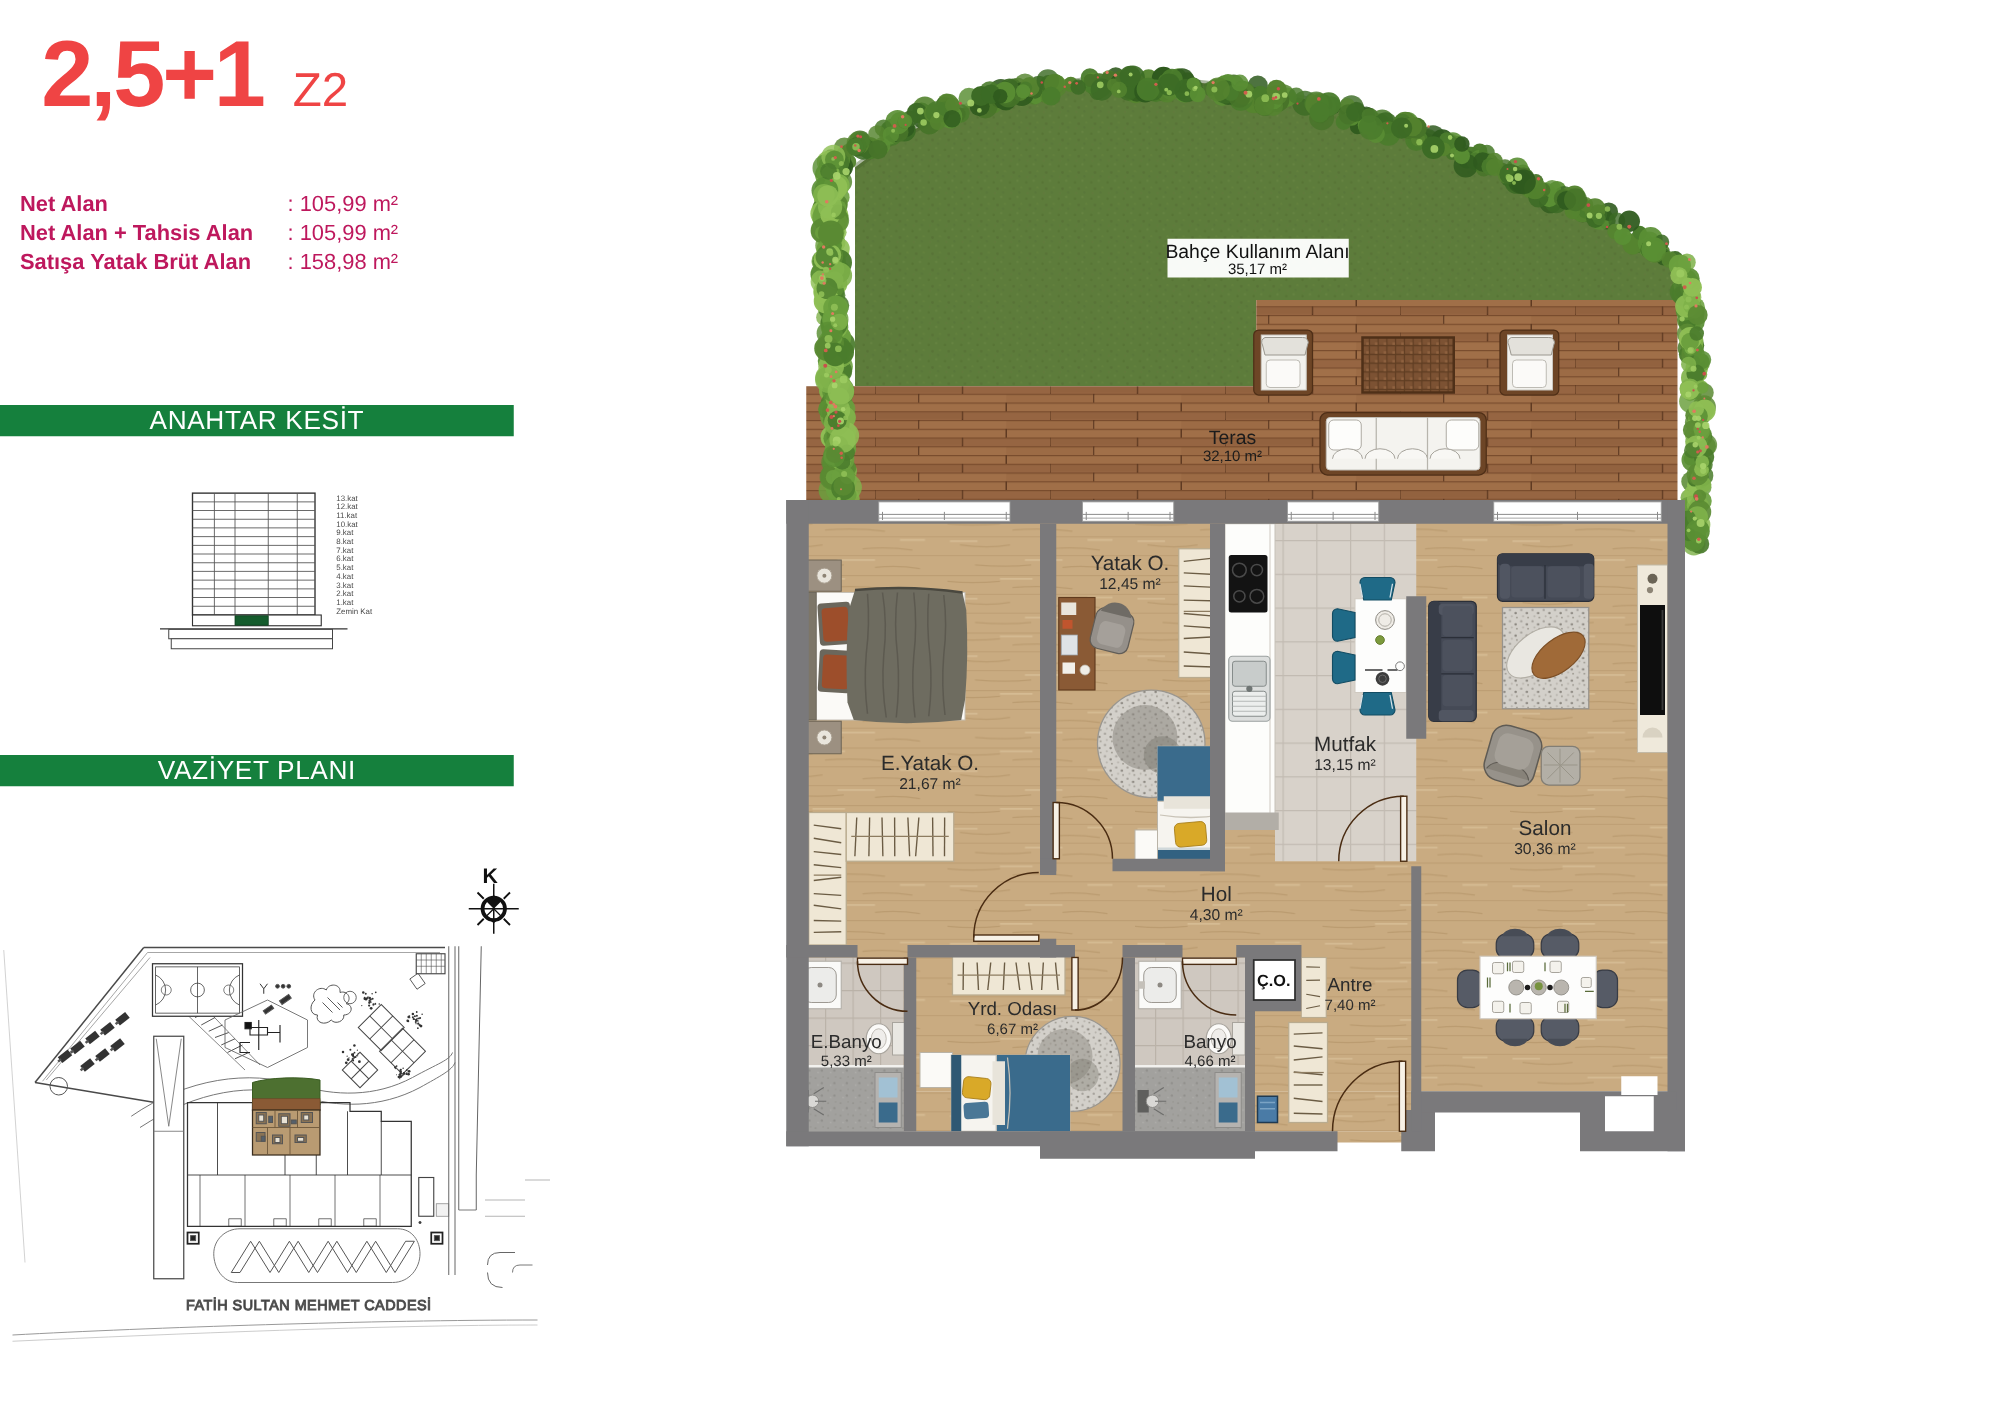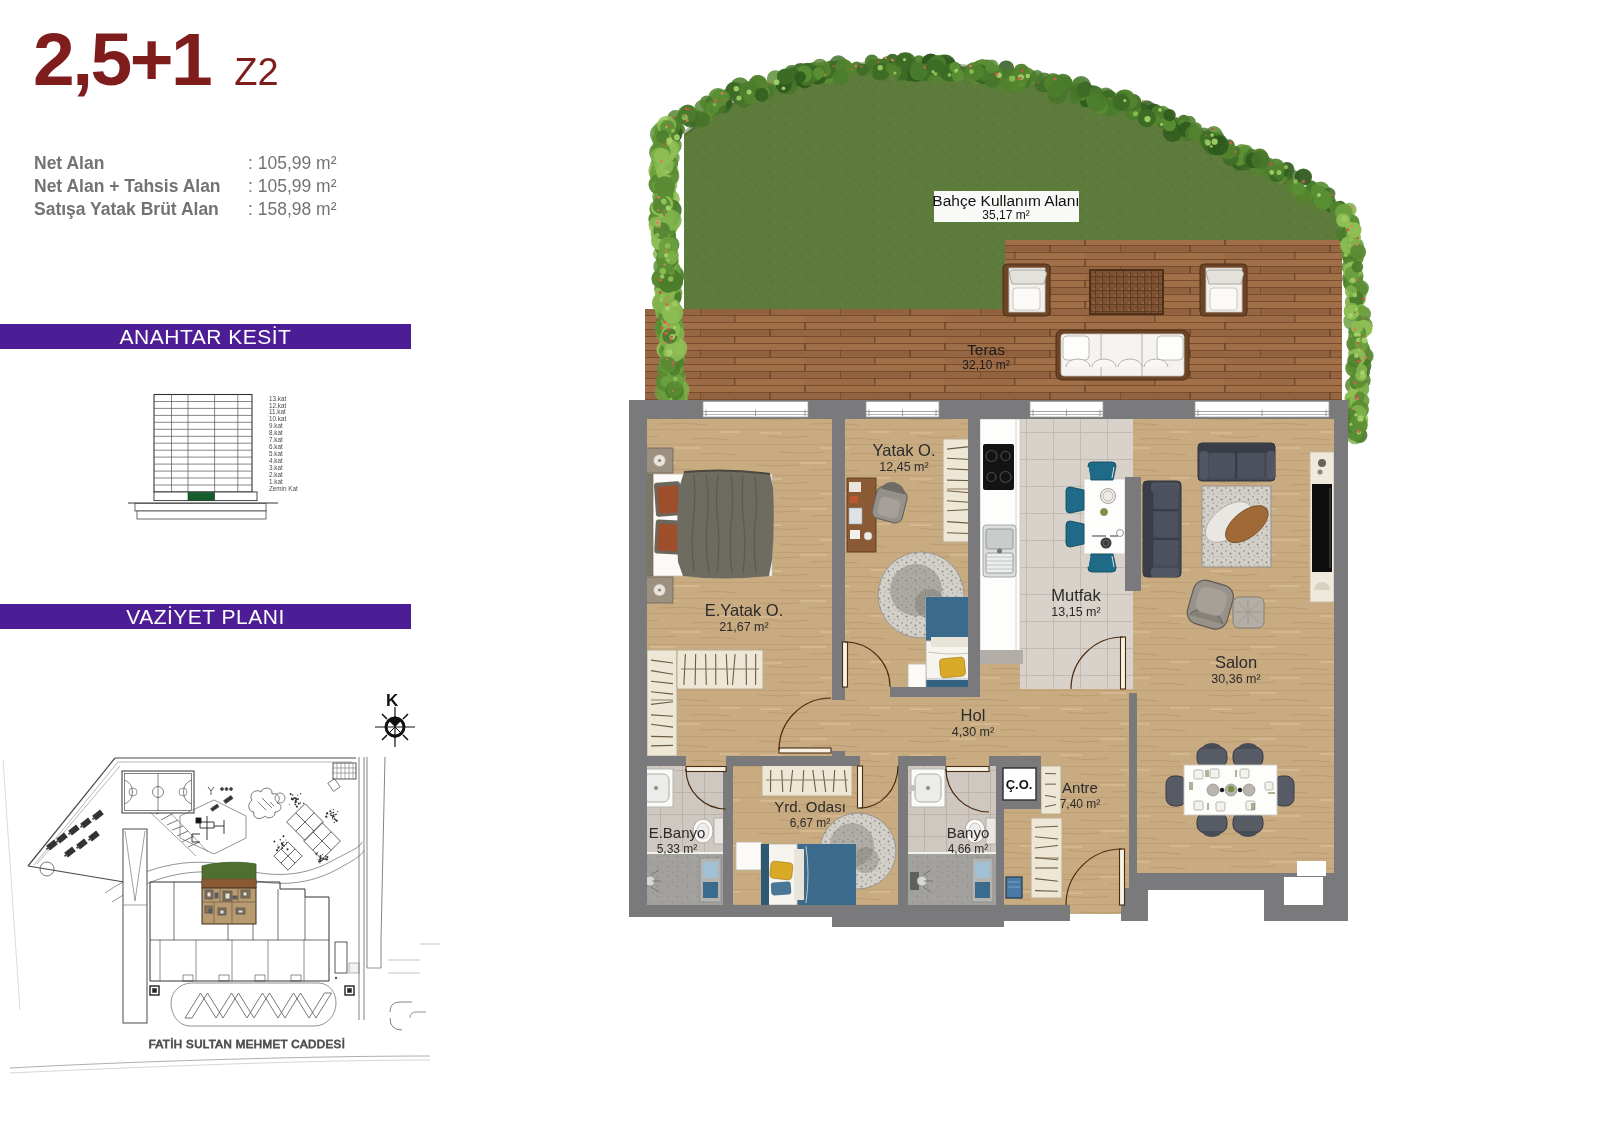--- a/index.html
+++ b/index.html
@@ -4,7 +4,7 @@
 html,body{margin:0;padding:0;background:#fff}
 .page{position:relative;width:1600px;height:1131px;background:#ffffff;font-family:"Liberation Sans",sans-serif;overflow:hidden}
 .abs{position:absolute}
-.ttl{color:#7f1d1d;font-size:75px;letter-spacing:-2.5px;font-weight:bold}
+.ttl{color:#ef4444;font-size:75px;letter-spacing:-2.5px;font-weight:bold}
 .ban{position:absolute;left:0;width:411px;height:25px;background:#4c1d95;color:#fff;
      font-size:21px;text-align:center;line-height:25px;letter-spacing:.5px}
 .tbl{position:absolute;left:34px;top:152px;font-size:17.5px;color:#737373;line-height:22.8px}

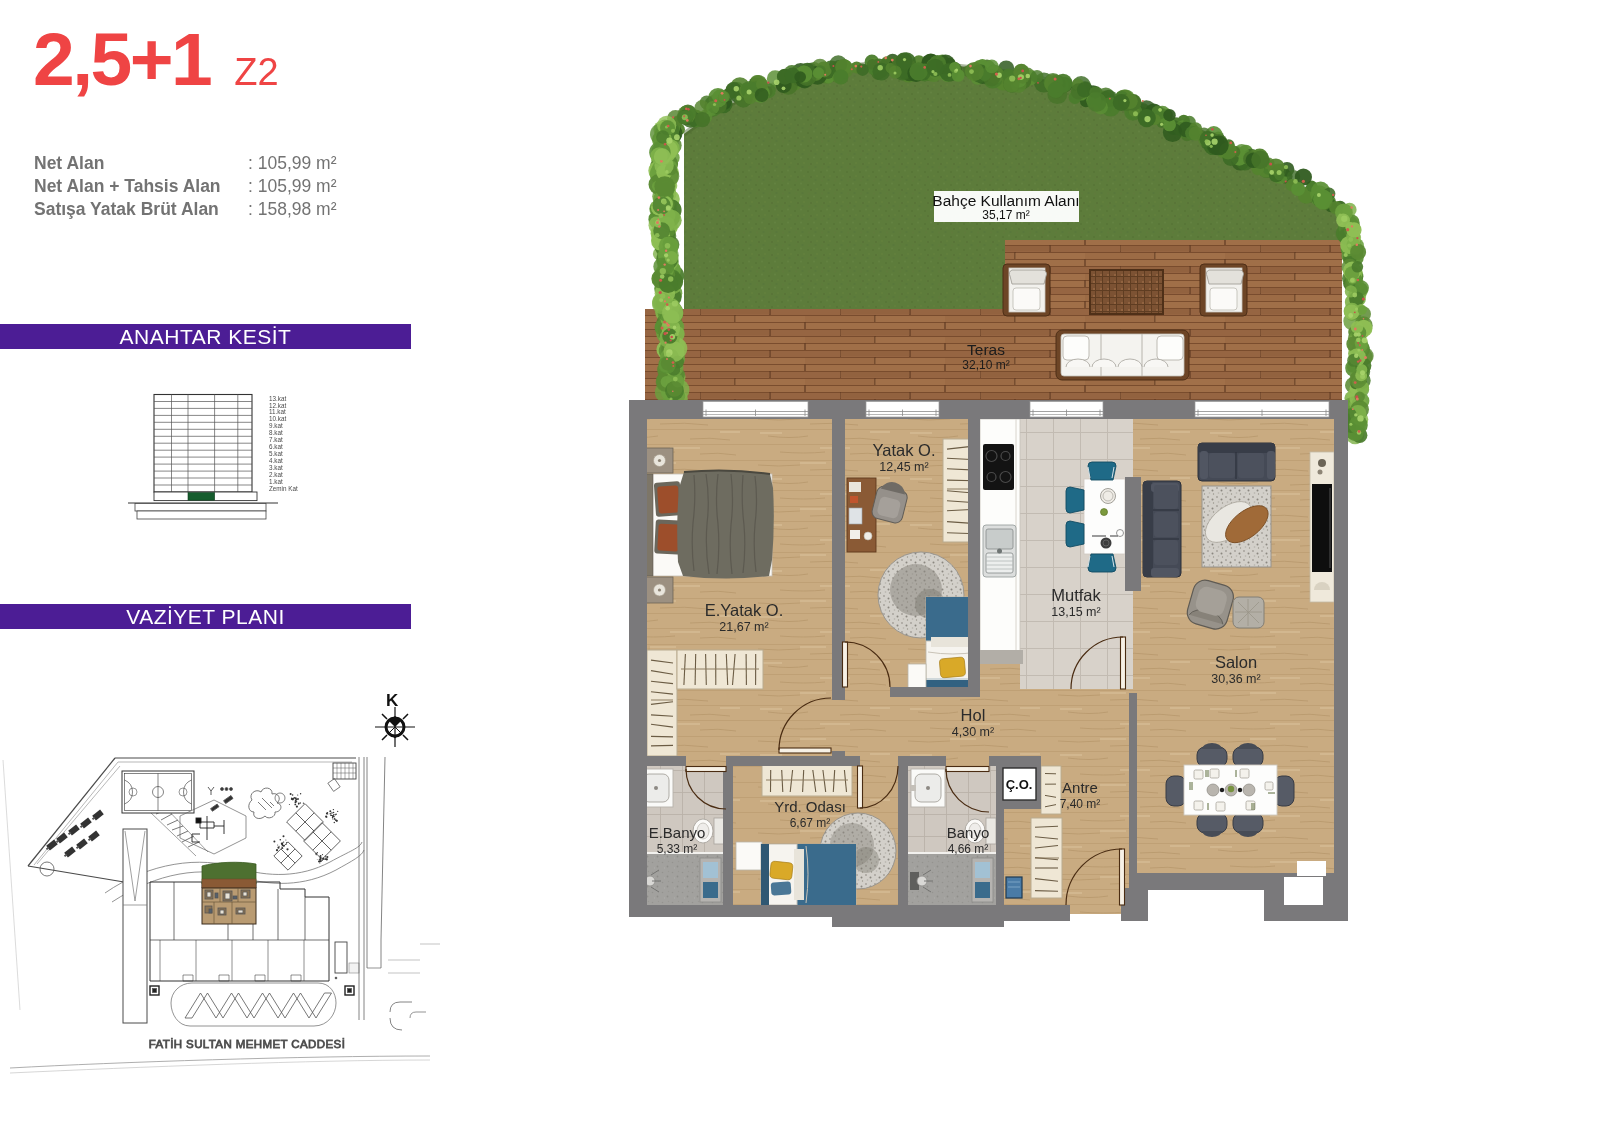--- a/index.html
+++ b/index.html
@@ -7,7 +7,7 @@
 .ttl{color:#ef4444;font-size:75px;letter-spacing:-2.5px;font-weight:bold}
 .ban{position:absolute;left:0;width:411px;height:25px;background:#4c1d95;color:#fff;
      font-size:21px;text-align:center;line-height:25px;letter-spacing:.5px}
-.tbl{position:absolute;left:34px;top:152px;font-size:17.5px;color:#737373;line-height:22.8px}
+.tbl{position:absolute;left:16px;top:152px;font-size:17.5px;color:#be185d;line-height:22.8px}
 .tbl b{display:inline-block;width:214px;font-weight:bold}
 </style></head><body>
 <div class="page">

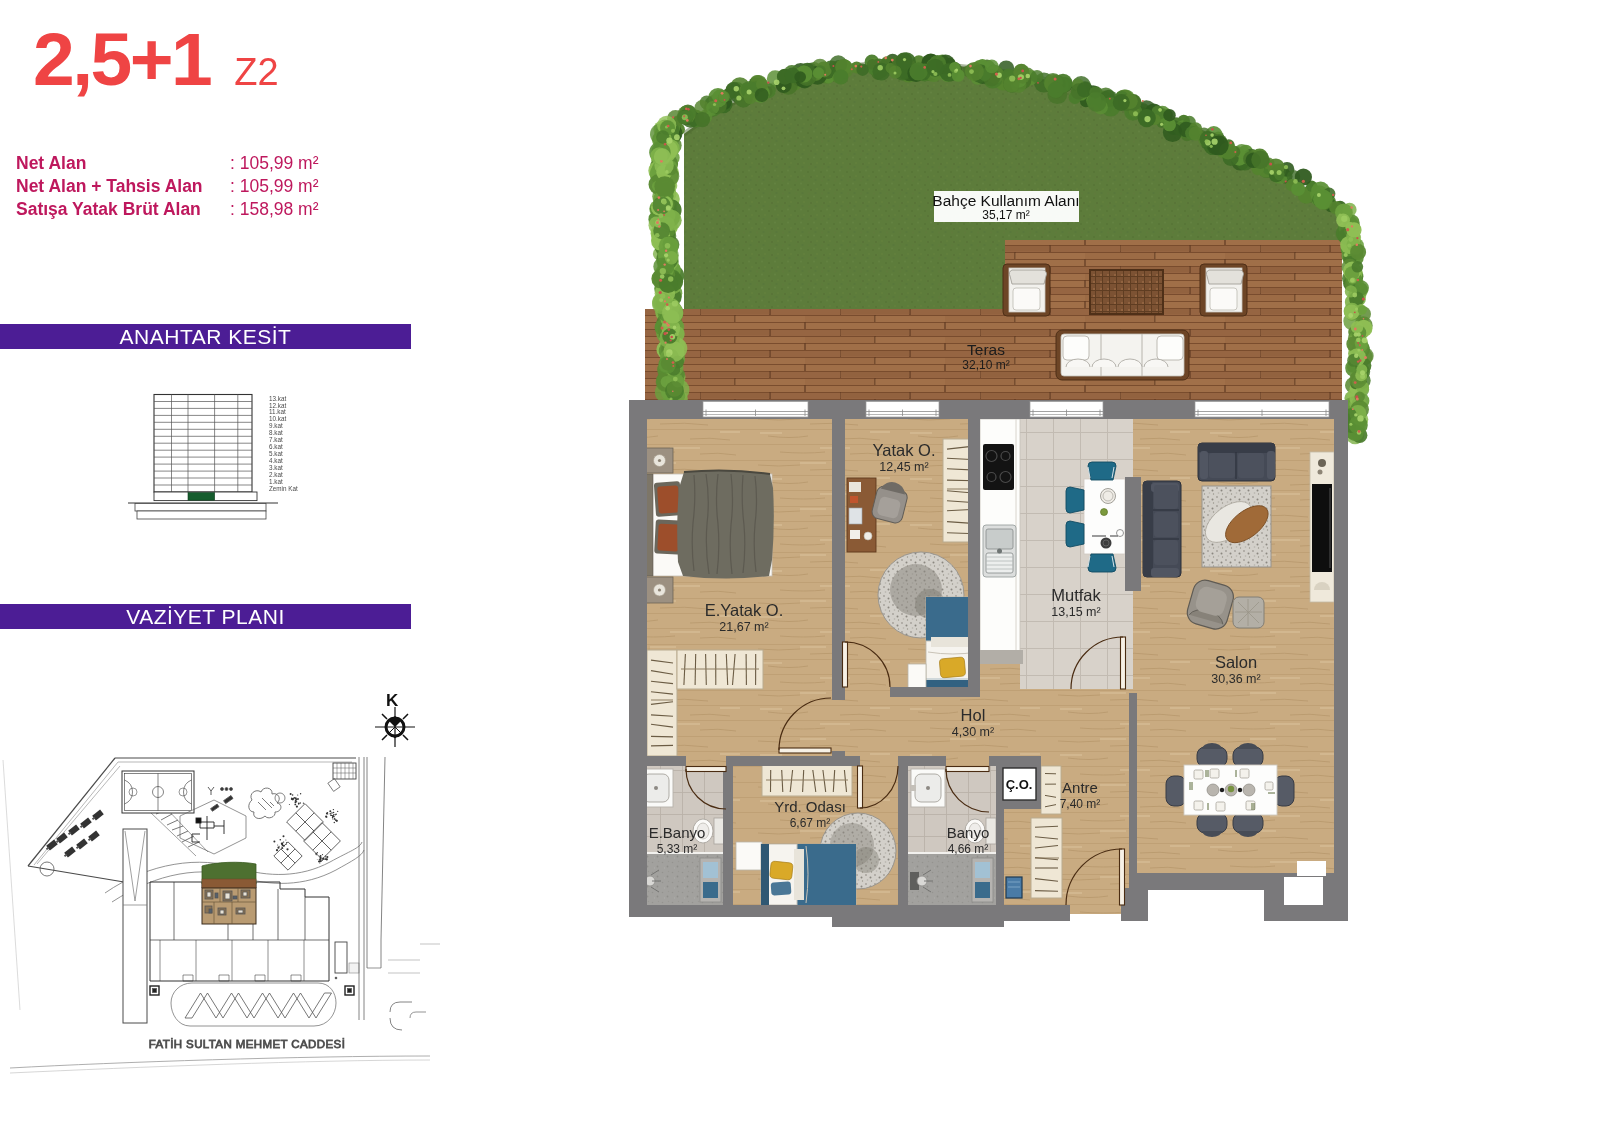--- a/index.html
+++ b/index.html
@@ -5,7 +5,7 @@
 .page{position:relative;width:1600px;height:1131px;background:#ffffff;font-family:"Liberation Sans",sans-serif;overflow:hidden}
 .abs{position:absolute}
 .ttl{color:#ef4444;font-size:75px;letter-spacing:-2.5px;font-weight:bold}
-.ban{position:absolute;left:0;width:411px;height:25px;background:#4c1d95;color:#fff;
+.ban{position:absolute;left:0;width:411px;height:25px;background:#15803d;color:#fff;
      font-size:21px;text-align:center;line-height:25px;letter-spacing:.5px}
 .tbl{position:absolute;left:16px;top:152px;font-size:17.5px;color:#be185d;line-height:22.8px}
 .tbl b{display:inline-block;width:214px;font-weight:bold}

